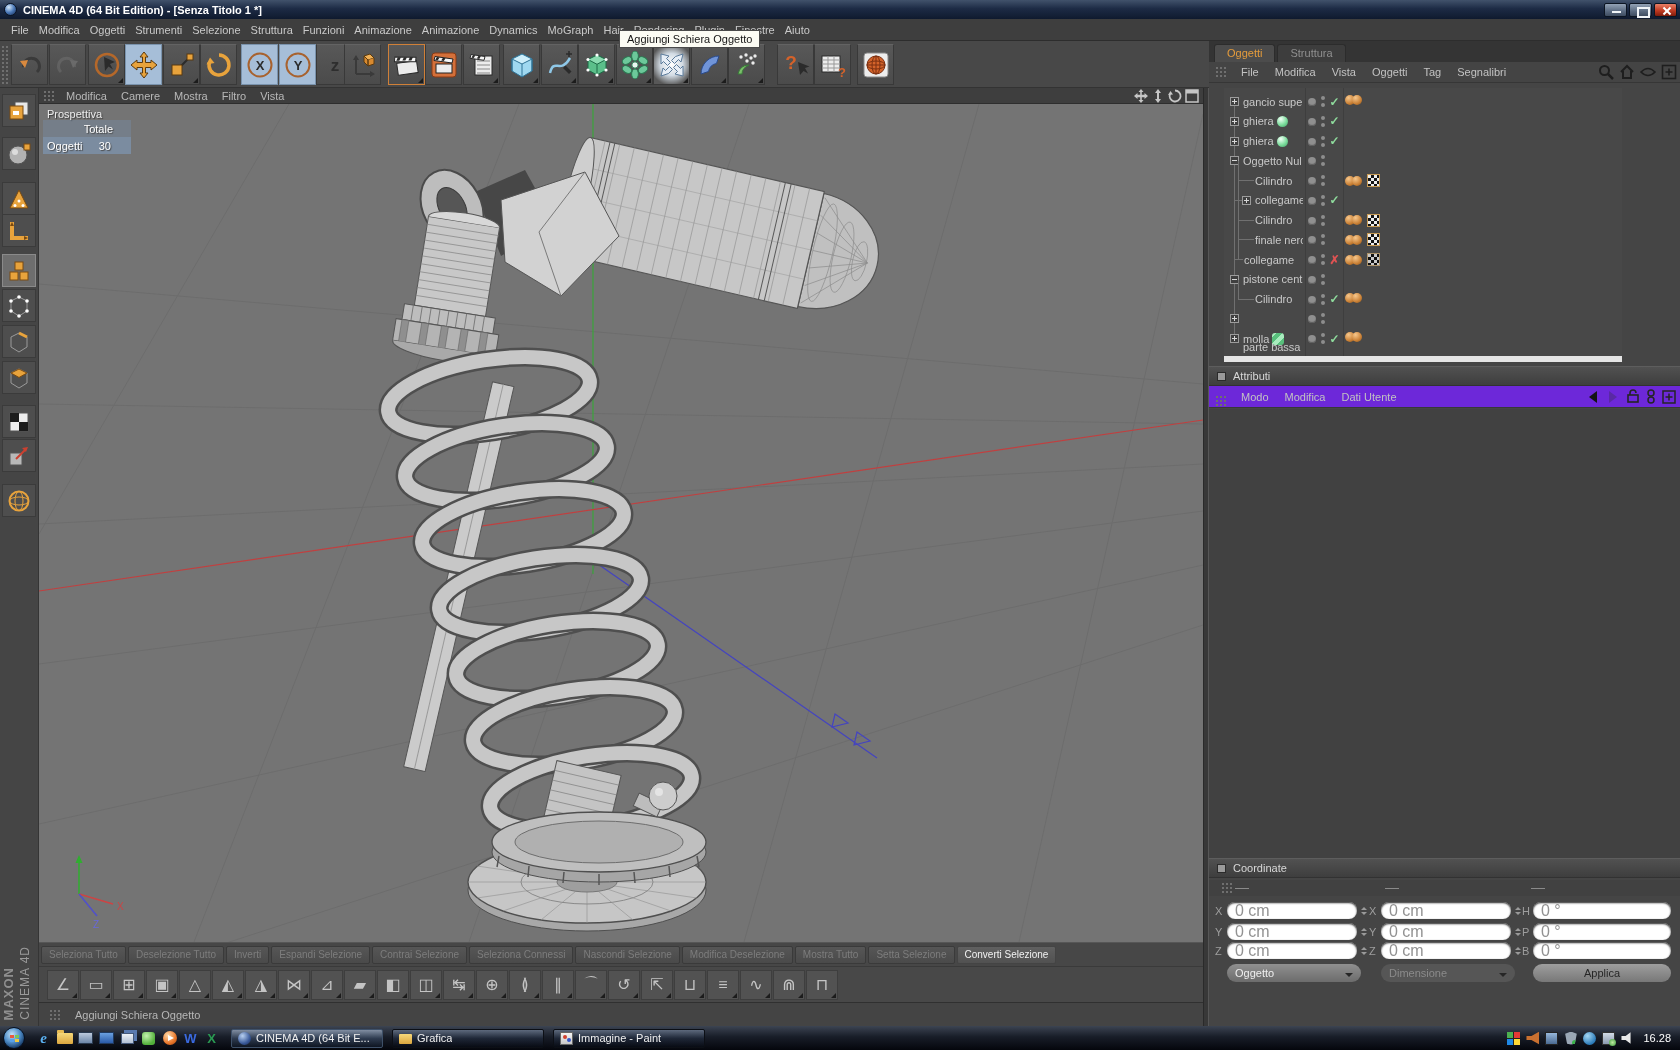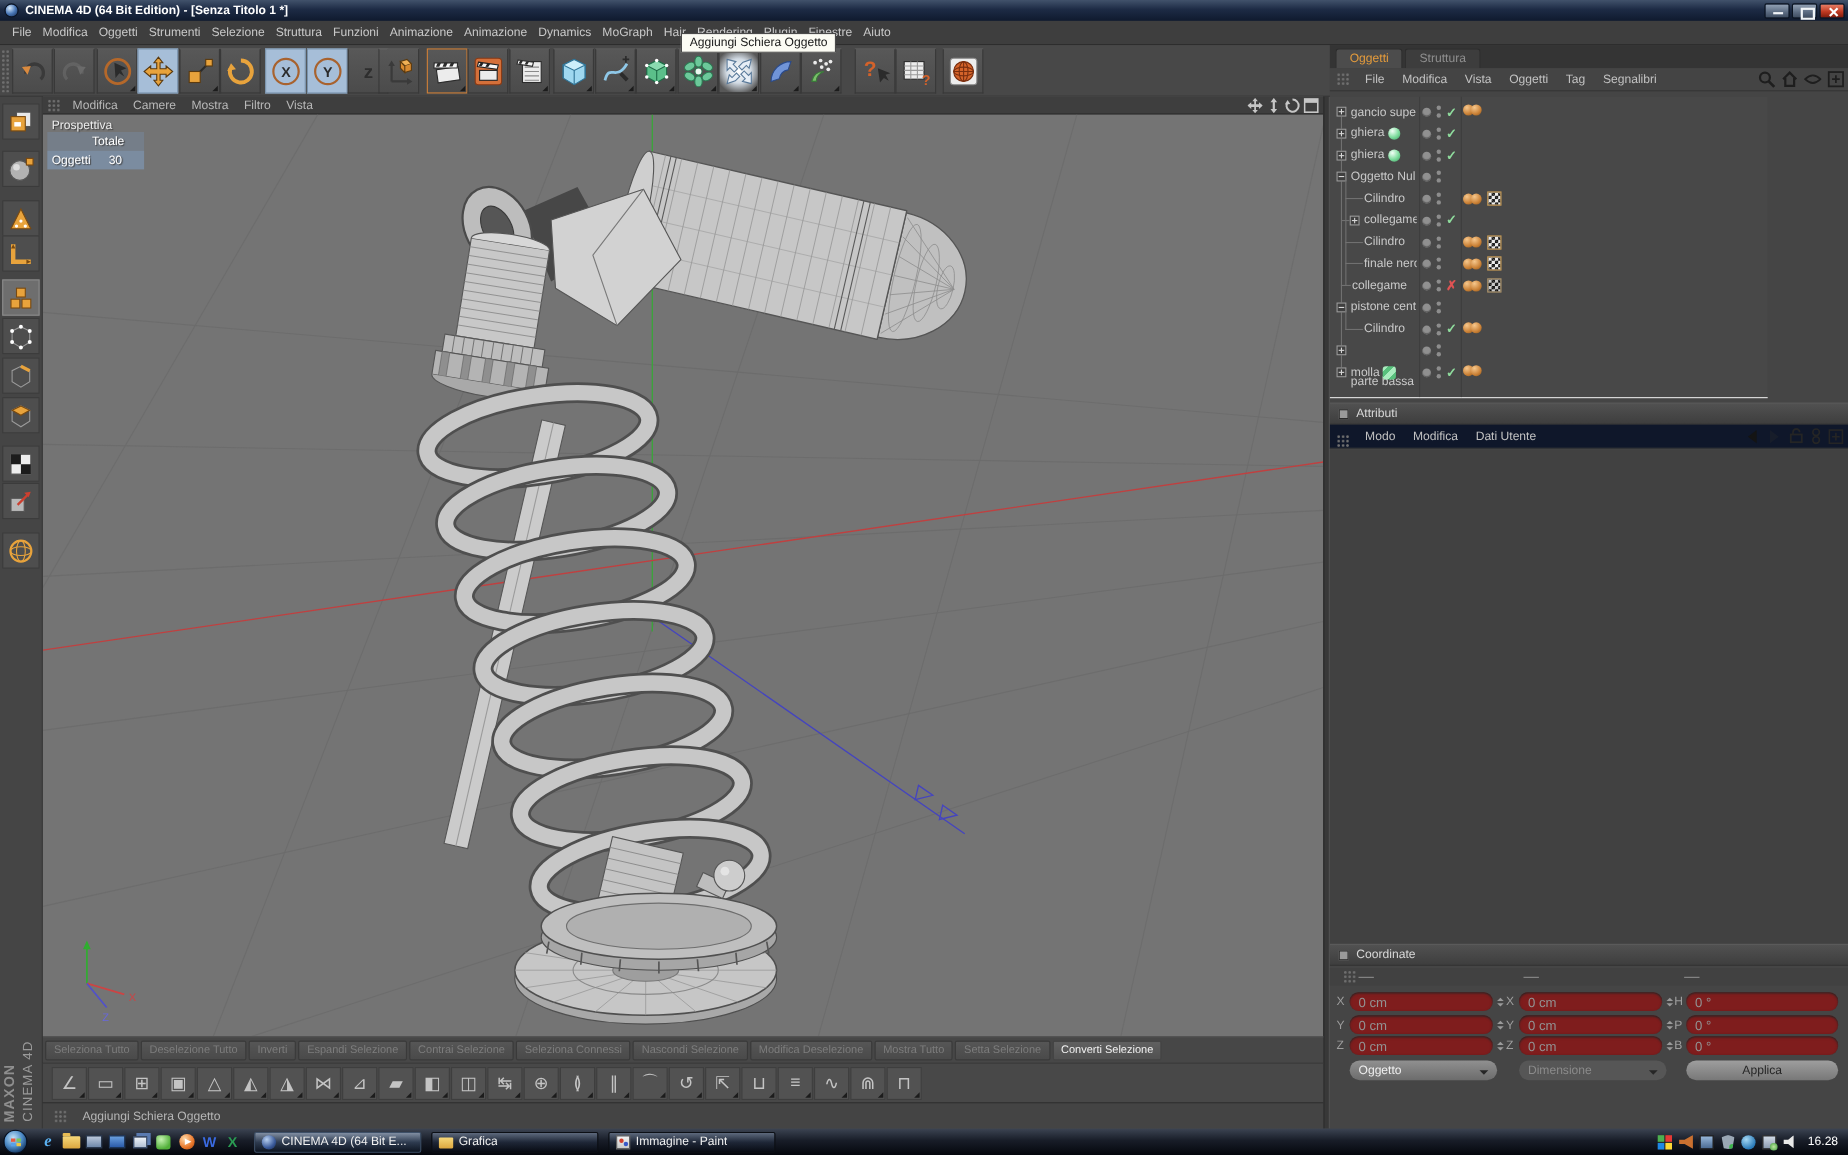--- a/index.html
+++ b/index.html
@@ -74,7 +74,7 @@
   .rp-hicons{position:absolute;top:2px;display:flex;gap:5px}
   .rp-hicons svg{display:block}
 
-  .om-tree{position:absolute;left:0;top:47px;width:398px;height:274px;background:#484848;border-bottom:1px solid #e5e5e5}
+  .om-tree{position:absolute;left:15px;top:47px;width:398px;height:274px;background:#484848;border-bottom:6px solid #e5e5e5}
   .colsep{position:absolute;top:0;bottom:0;width:1px;background:#3e3e3e}
   .orow{position:absolute;left:0;width:100%;height:19px}
   .gv{position:absolute;width:1px;background:#707070}

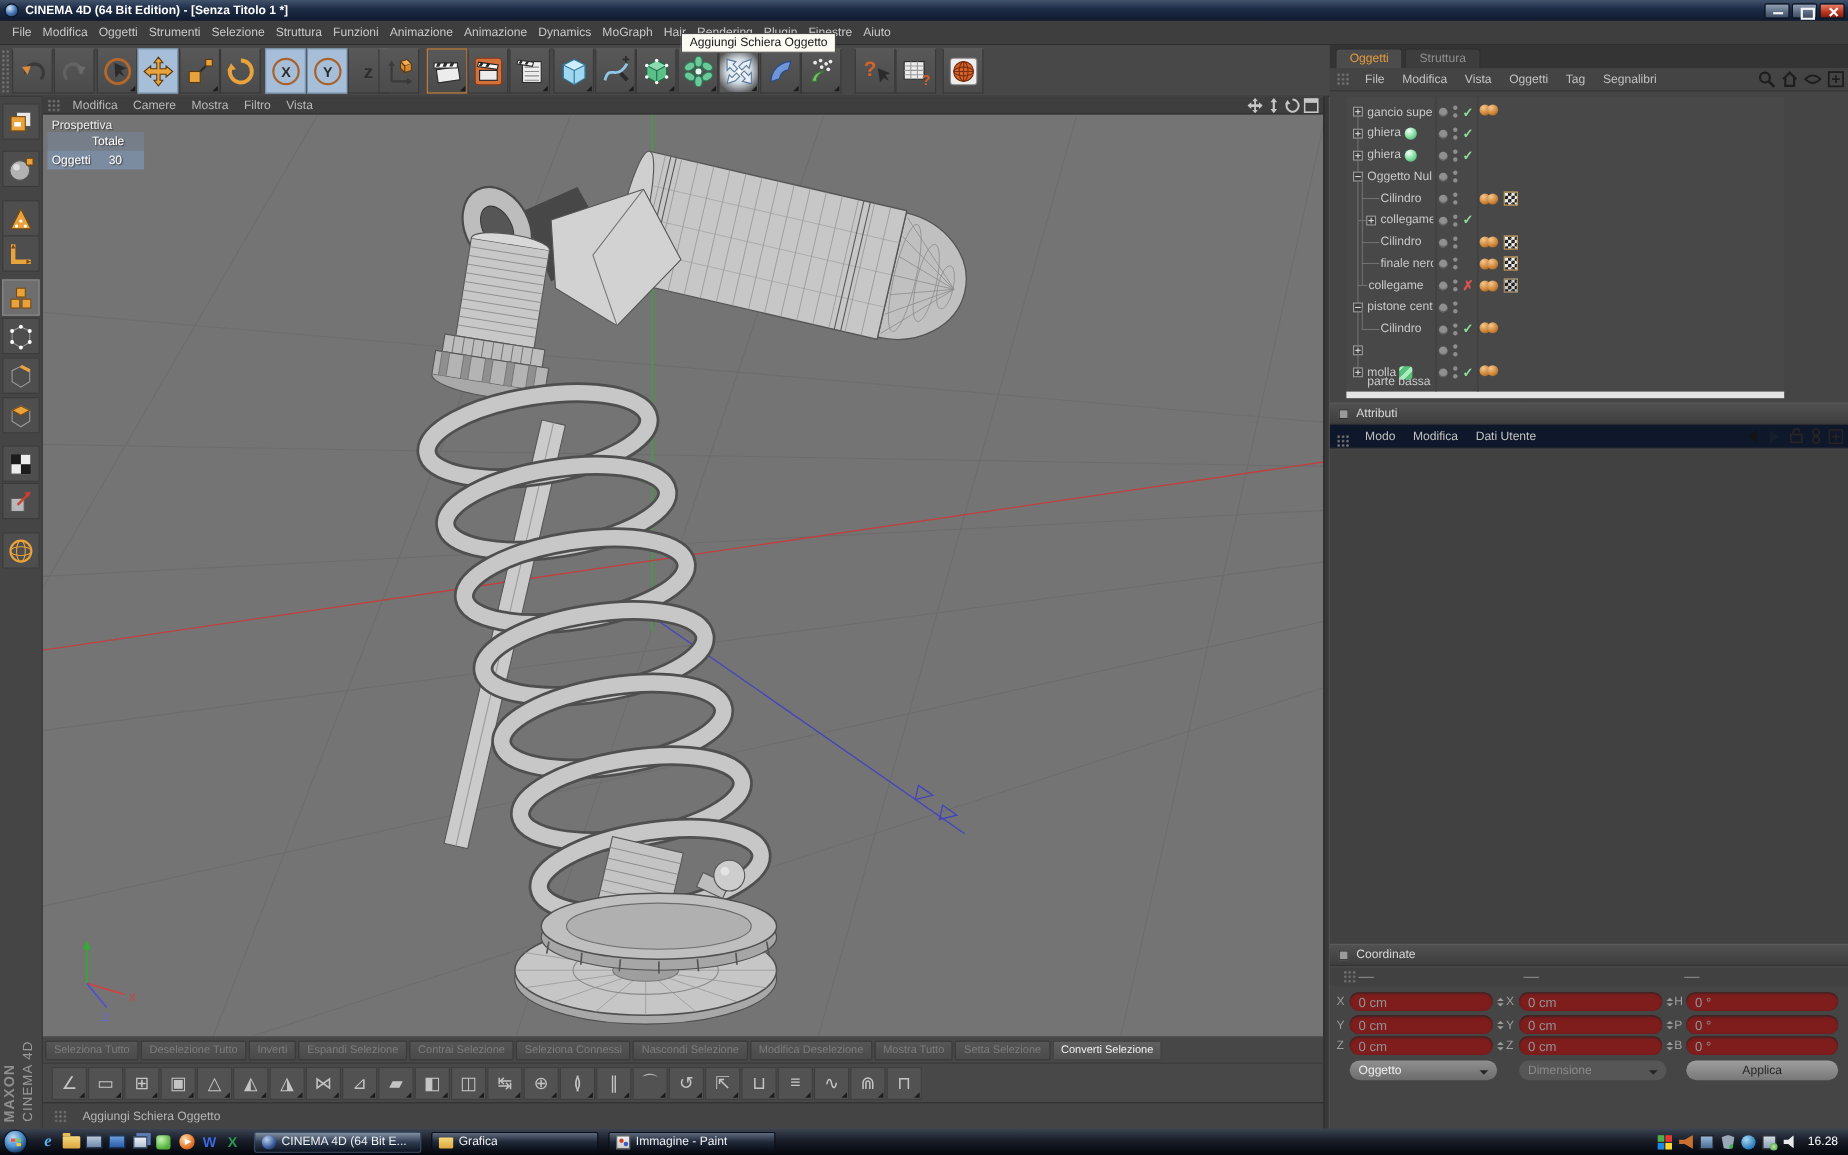--- a/index.html
+++ b/index.html
@@ -98,7 +98,7 @@
 
   .panel-hdr{position:absolute;left:0;width:100%;height:20px;background:linear-gradient(#515151,#3e3e3e);border-top:1px solid #5d5d5d;border-bottom:1px solid #323232;display:flex;align-items:center;gap:7px;padding-left:8px;font-size:11px;color:#d8d8d8}
   .sq-ico{width:9px;height:9px;background:#9a9a9a;border:1px solid #2b2b2b;flex:none}
-  .attr-menu{position:absolute;left:0;top:345px;width:100%;height:22px;background:#0f172a;border-bottom:1px solid #383838;display:flex;align-items:flex-end;font-size:11px;color:#c2c2c2}
+  .attr-menu{position:absolute;left:0;top:345px;width:100%;height:22px;background:#6d28d9;border-bottom:1px solid #383838;display:flex;align-items:flex-end;font-size:11px;color:#c2c2c2}
   .attr-empty{position:absolute;left:0;top:368px;width:100%;height:449px;background:#414141}
   .attr-hicons{position:absolute;top:3px;right:4px;display:flex;gap:6px;align-items:center}
 

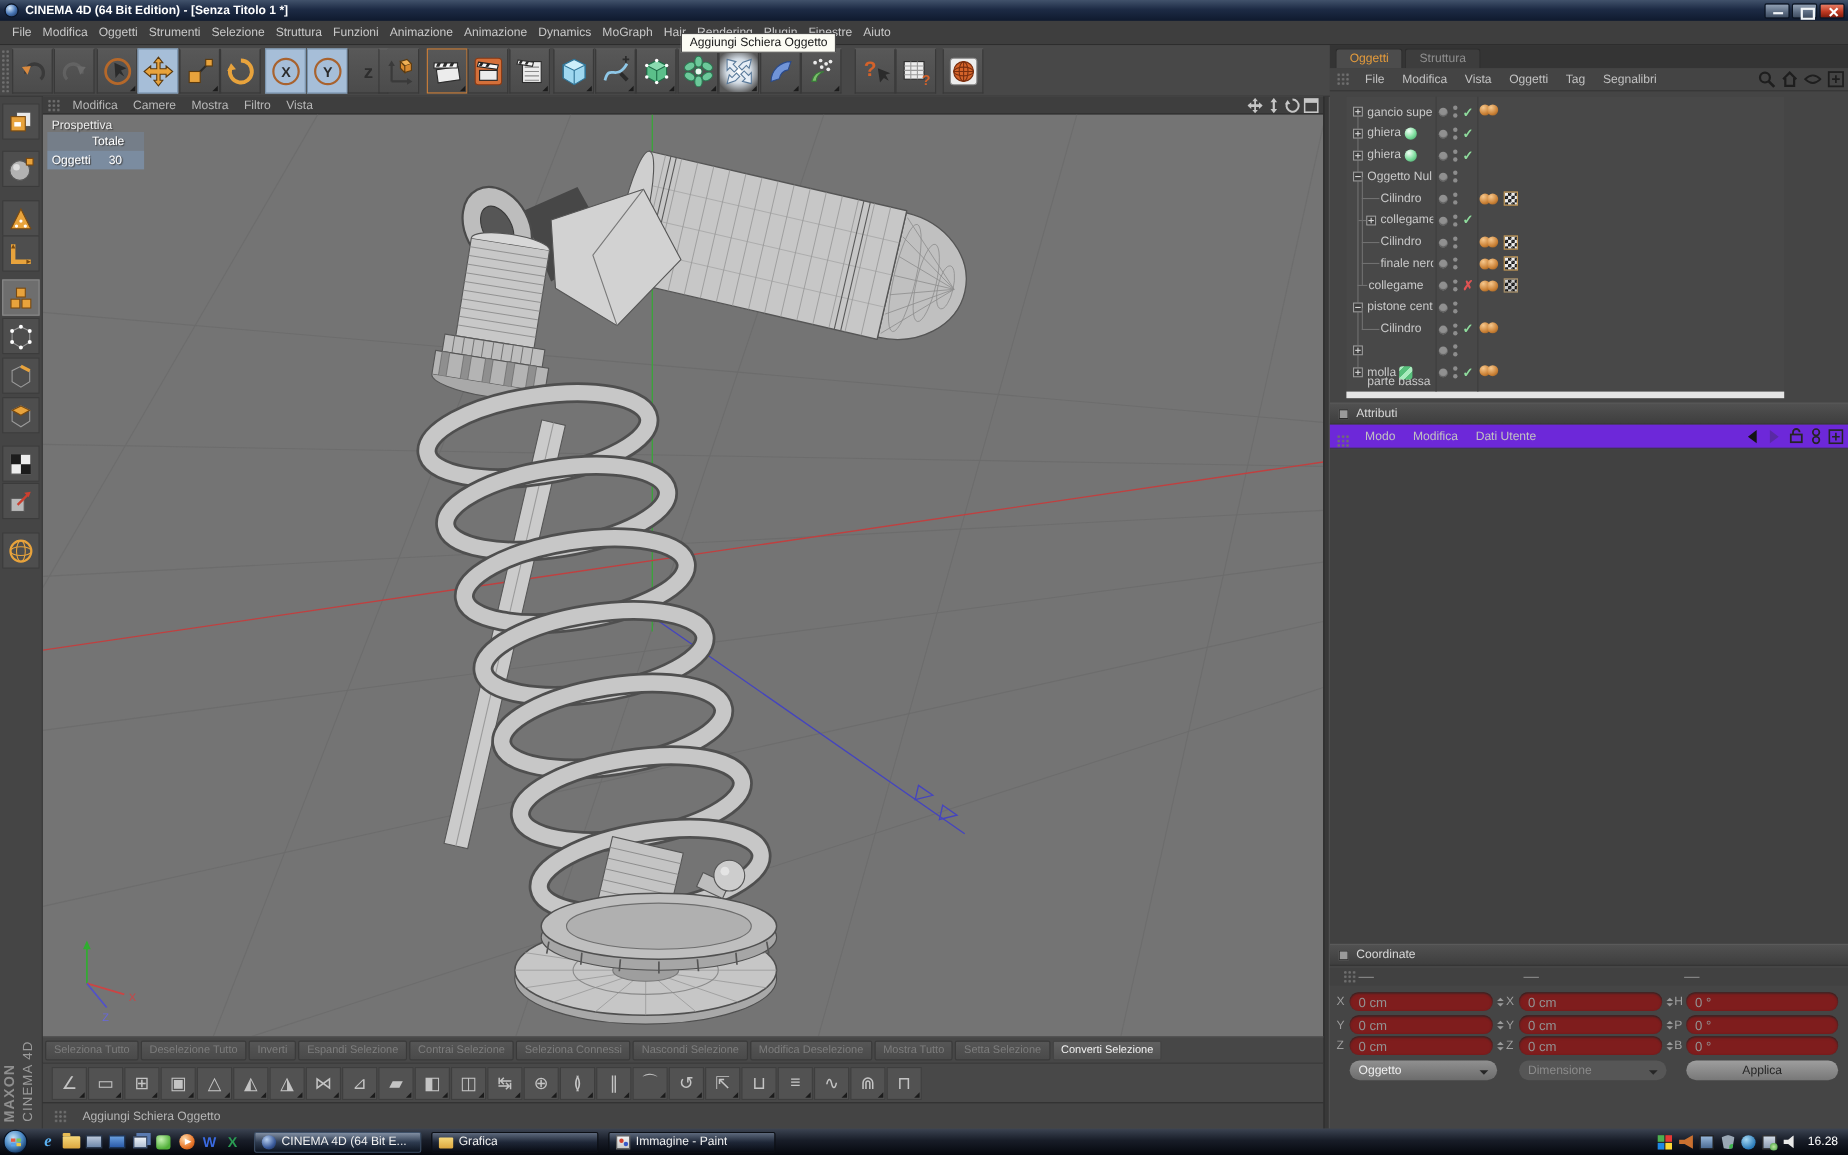--- a/index.html
+++ b/index.html
@@ -107,7 +107,7 @@
   .coord-grip .vp-grip{position:absolute;left:8px;top:2px}
   .dash{position:absolute;top:8px;width:14px;border-top:1px solid #8a8a8a}
   .clabel{position:absolute;font-size:11px;color:#9e9e9e;height:17px;display:flex;align-items:center}
-  .cfield{position:absolute;height:17px;background:#7f1d1d;border-radius:8px;box-shadow:inset 0 1px 2px #242424;color:#929292;font-size:12px;display:flex;align-items:center;padding-left:8px;white-space:nowrap;overflow:hidden}
+  .cfield{position:absolute;height:17px;background:#ffffff;border-radius:8px;box-shadow:inset 0 1px 2px #242424;color:#929292;font-size:16px;display:flex;align-items:center;padding-left:8px;white-space:nowrap;overflow:hidden}
   .stepper{position:absolute;width:9px;height:17px;display:flex;flex-direction:column;align-items:center;justify-content:center;gap:2px}
   .stepper i{width:0;height:0;border:3px solid transparent}
   .stepper .up{border-bottom-color:#9a9a9a}.stepper .dn{border-top-color:#9a9a9a}

